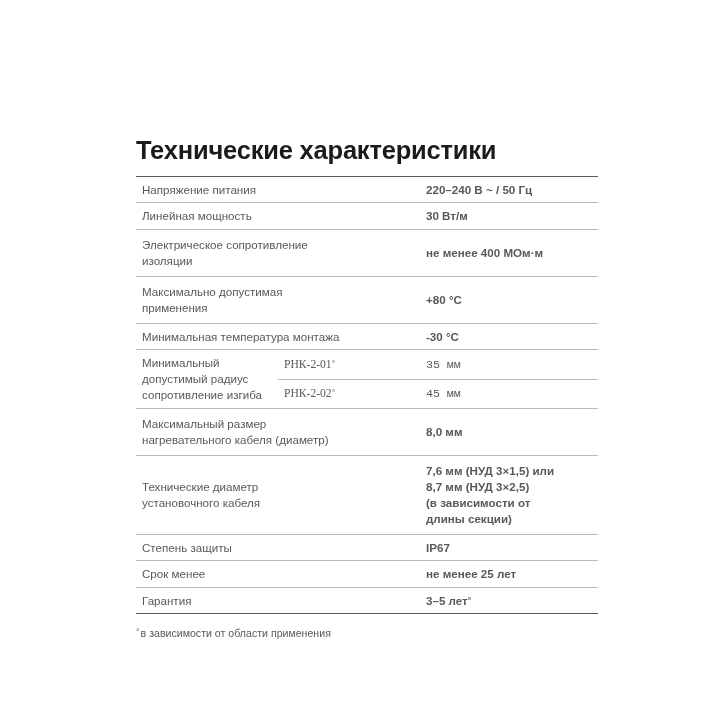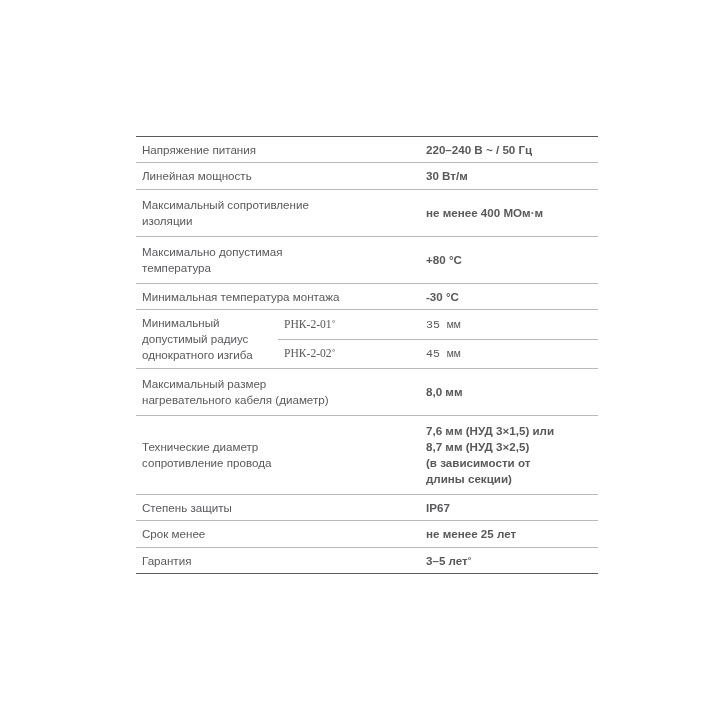--- a/index.html
+++ b/index.html
@@ -119,6 +119,7 @@
 <div class="page">
   <div class="content">
 
+    <h1 class="title">Технические характеристики</h1>
 
     <table class="spec">
       <tbody>

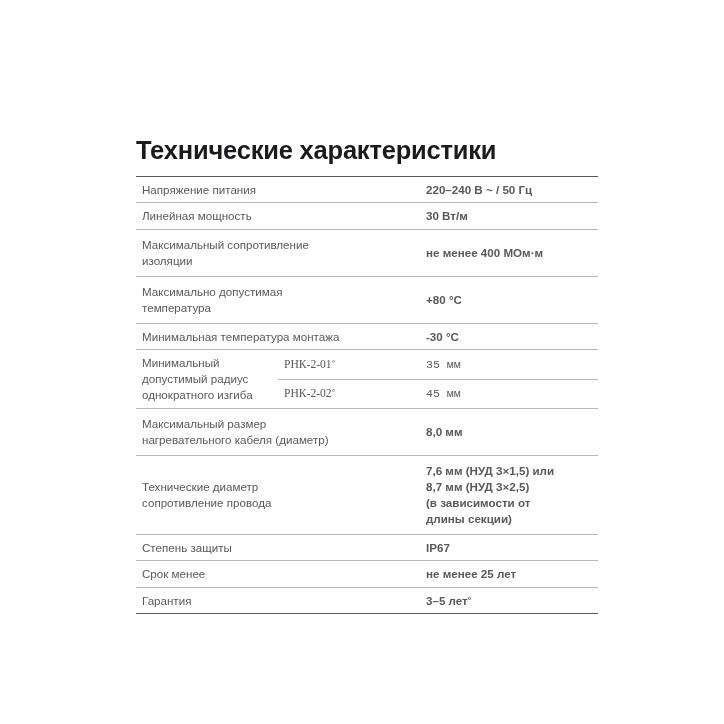--- a/index.html
+++ b/index.html
@@ -136,7 +136,7 @@
 
         <tr>
           <td class="c-label tall" colspan="2">
-            <div class="vline">Максимальный сопротивление</div>
+            <div class="vline">Электрическое сопротивление</div>
             <div class="vline">изоляции</div>
           </td>
           <td class="c-value" colspan="2">не менее 400 МОм·м</td>

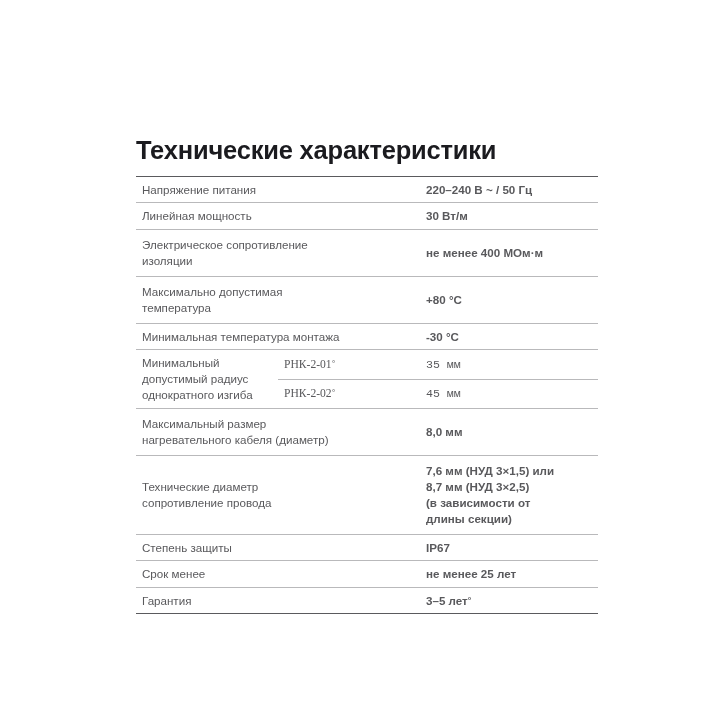--- a/index.html
+++ b/index.html
@@ -145,7 +145,7 @@
         <tr>
           <td class="c-label tall" colspan="2">
             <div class="vline">Максимально допустимая</div>
-            <div class="vline">температура</div>
+            <div class="vline">применения</div>
           </td>
           <td class="c-value" colspan="2">+80 °C</td>
         </tr>

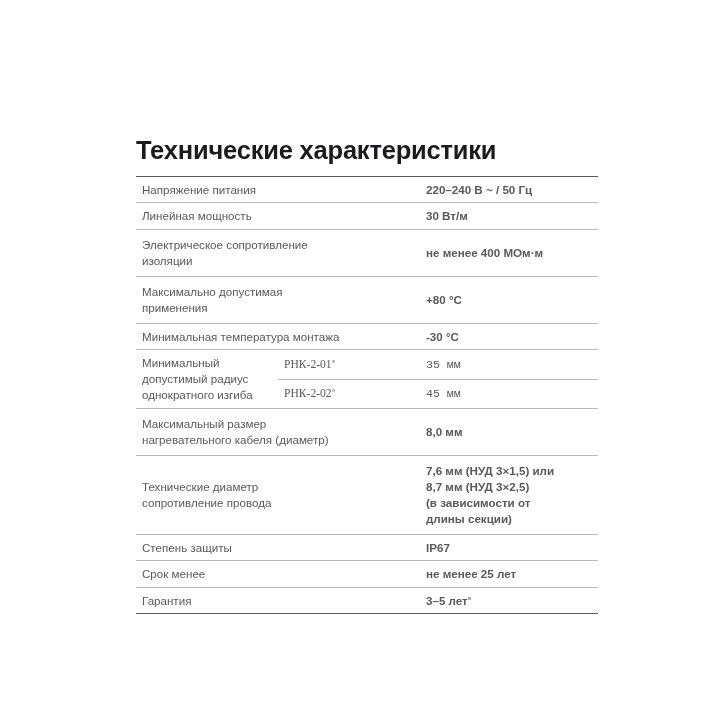--- a/index.html
+++ b/index.html
@@ -159,7 +159,7 @@
           <td class="c-label-span" rowspan="2">
             <div class="vline">Минимальный</div>
             <div class="vline">допустимый радиус</div>
-            <div class="vline">однократного изгиба</div>
+            <div class="vline">сопротивление изгиба</div>
           </td>
           <td class="c-sub"><span>РНК-2-01</span><span class="deg">°</span></td>
           <td class="c-sub-value" colspan="2">35 мм</td>

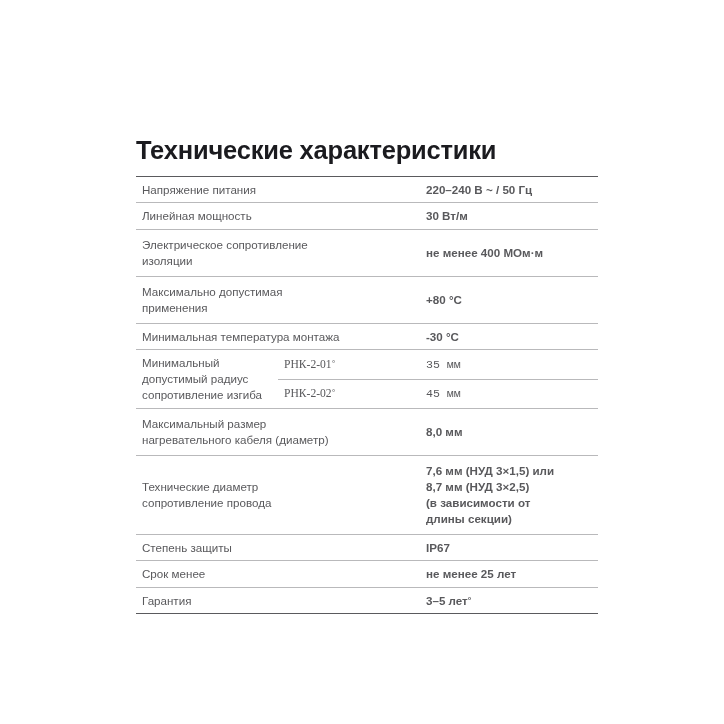--- a/index.html
+++ b/index.html
@@ -181,7 +181,7 @@
         <tr>
           <td class="c-label tall" colspan="2">
             <div class="vline">Технические диаметр</div>
-            <div class="vline">сопротивление провода</div>
+            <div class="vline">установочного кабеля</div>
           </td>
           <td class="c-value multi" colspan="2">
             <div class="vline">7,6 мм (НУД 3×1,5) или</div>

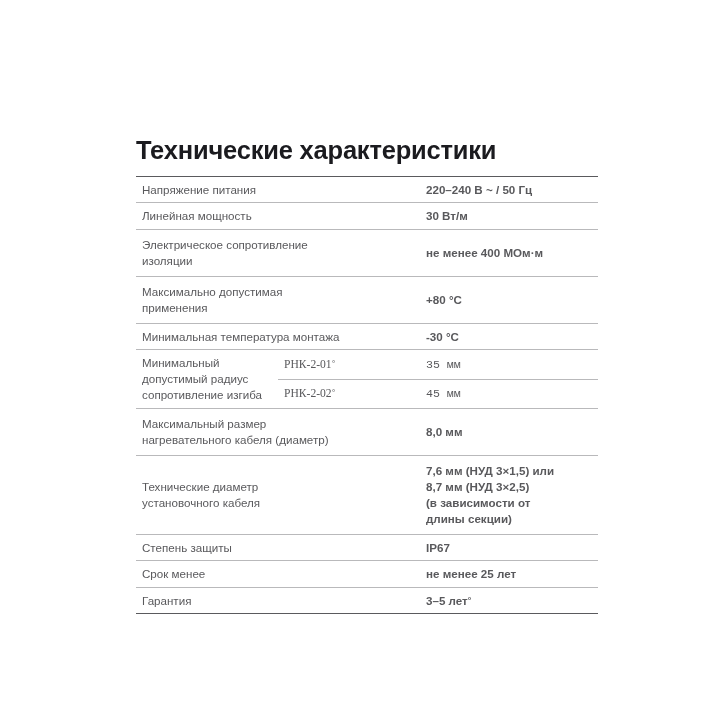--- a/index.html
+++ b/index.html
@@ -209,6 +209,7 @@
       </tbody>
     </table>
 
+    <div class="footnote"><span class="mark">°</span><span>в зависимости от области применения</span></div>
 
   </div>
 </div>

